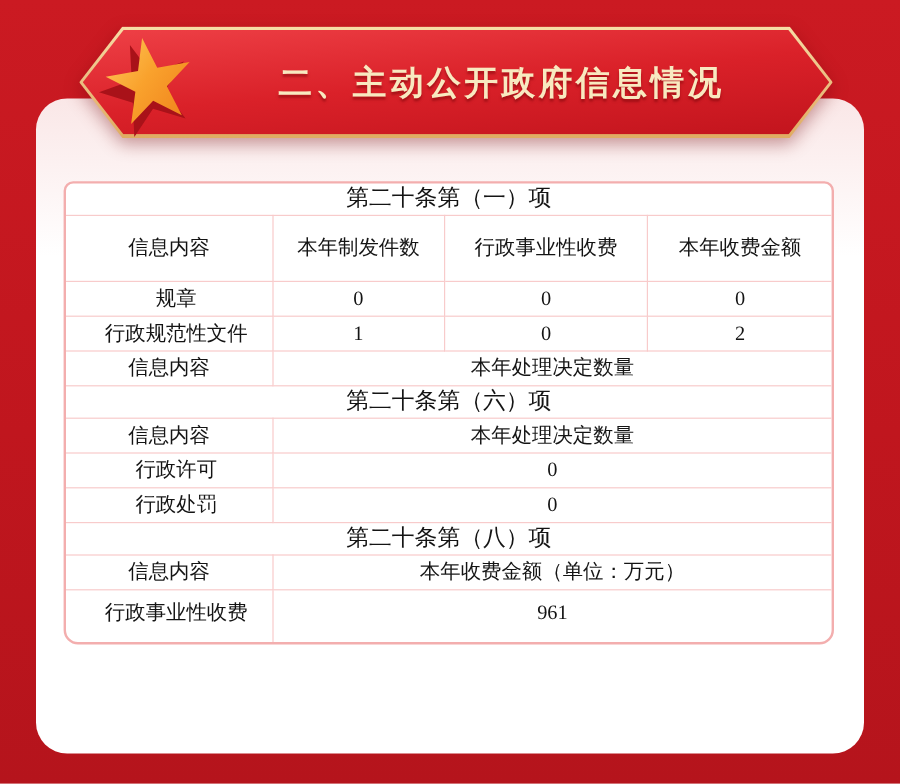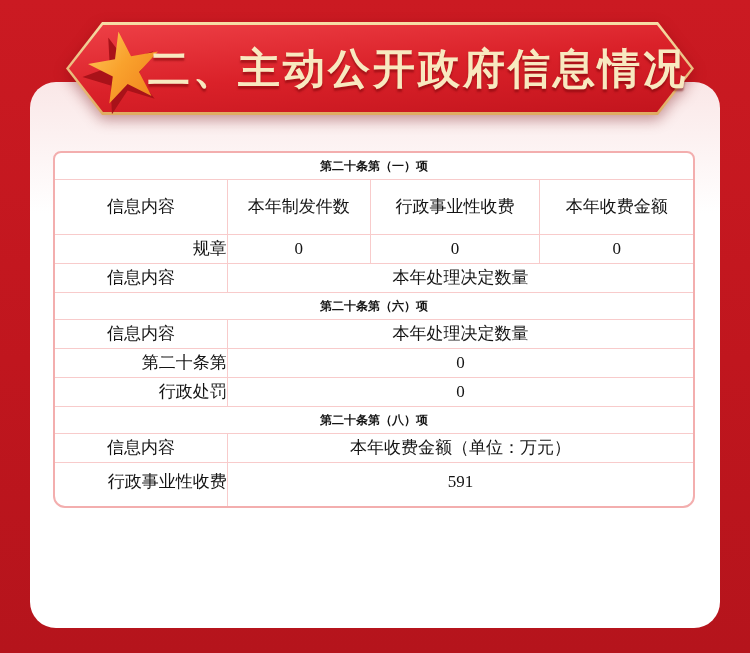--- a/index.html
+++ b/index.html
@@ -40,7 +40,7 @@
     position:absolute;inset:0;display:flex;align-items:center;justify-content:center;
     padding-left:76px;box-sizing:border-box;
     font-family:"Liberation Sans","DejaVu Sans",sans-serif;
-    font-weight:800;font-size:42px;letter-spacing:3px;white-space:nowrap;
+    font-weight:800;font-size:28px;letter-spacing:3px;white-space:nowrap;
     color:#f8e9c0;text-shadow:0 3px 2px rgba(118,4,8,.5);
   }
   

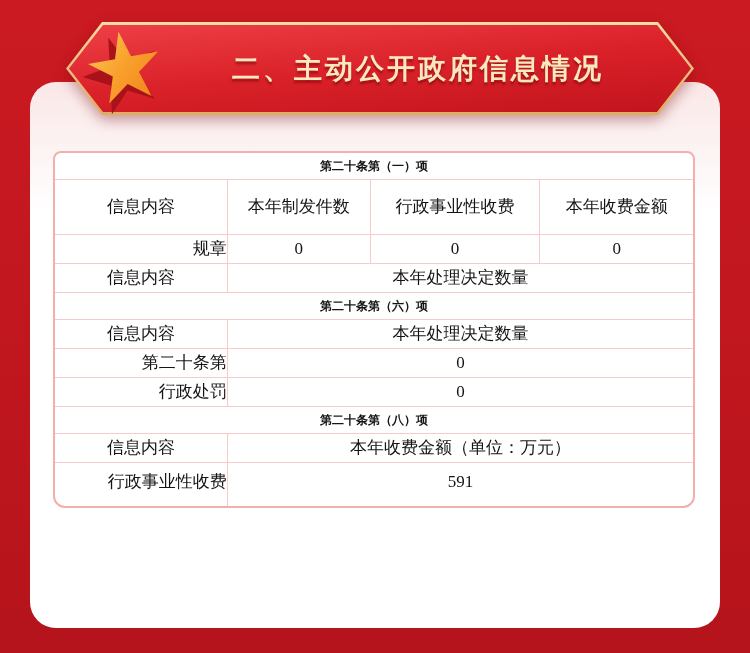--- a/index.html
+++ b/index.html
@@ -54,7 +54,7 @@
     border:1px solid #f8cbcb;text-align:center;vertical-align:middle;
     font-size:17px;height:28px;padding:0;line-height:1.25;
   }
-  tr.t-title td{font-size:12px;height:26px;font-weight:bold;}
+  tr.t-title td{font-size:19px;height:26px;}
   tr.head1 td{height:54px;}
   tr.lastrow td{height:37px;padding-bottom:6px;}
   td.label{text-align:right;padding-left:12px;}

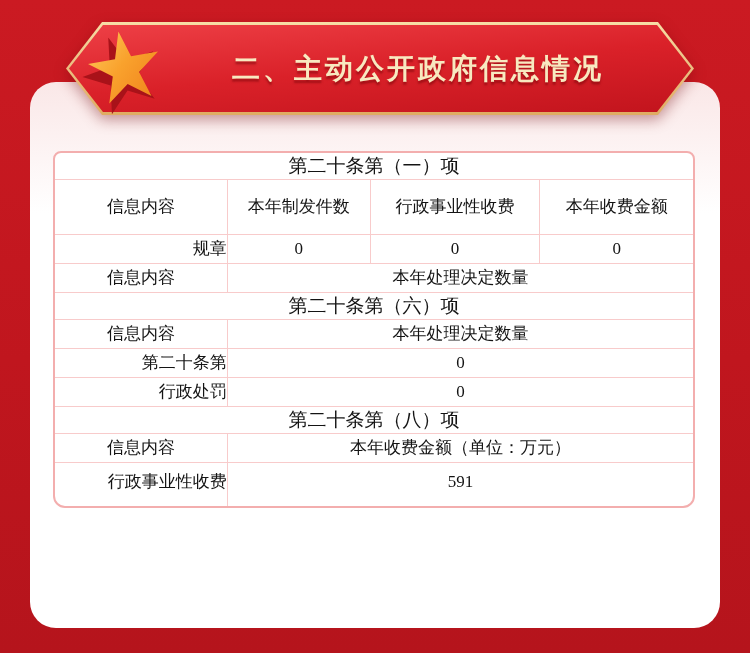--- a/index.html
+++ b/index.html
@@ -57,7 +57,7 @@
   tr.t-title td{font-size:19px;height:26px;}
   tr.head1 td{height:54px;}
   tr.lastrow td{height:37px;padding-bottom:6px;}
-  td.label{text-align:right;padding-left:12px;}
+  td.label{text-align:center;padding-left:12px;}
   tr:first-child > td{border-top:none;}
   tr:last-child > td{border-bottom:none;}
   td:first-child{border-left:none;}

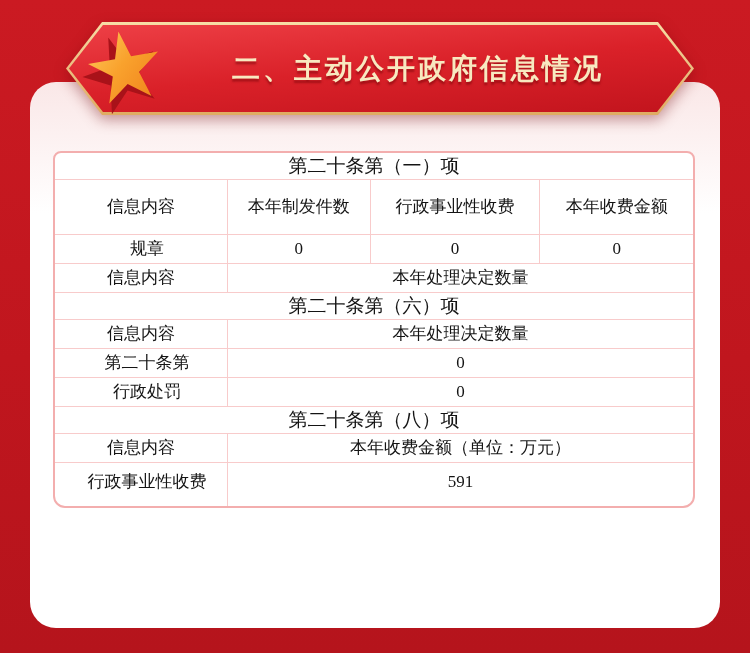--- a/index.html
+++ b/index.html
@@ -93,6 +93,12 @@
           <td>0</td>
           <td>0</td>
         </tr>
+        <tr>
+          <td class="label">行政规范性文件</td>
+          <td>1</td>
+          <td>0</td>
+          <td>2</td>
+        </tr>
 
         <tr>
           <td>信息内容</td>

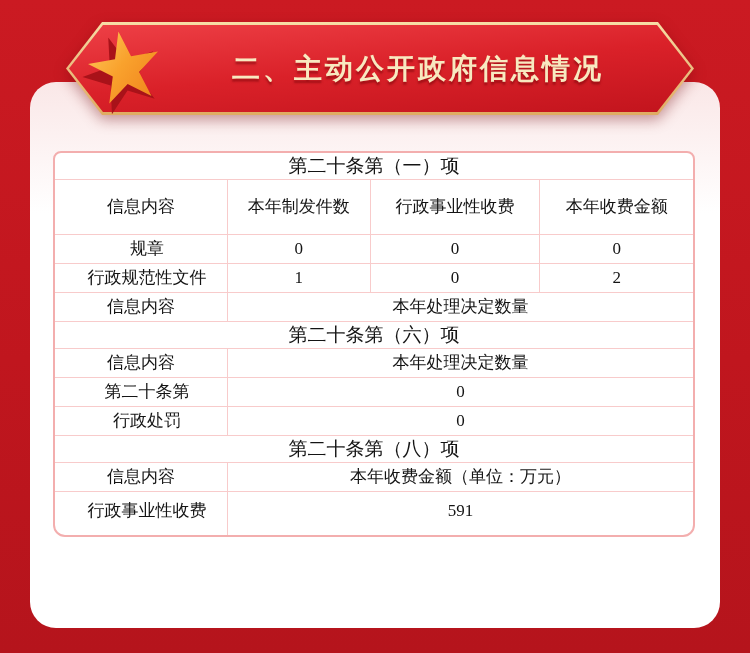--- a/index.html
+++ b/index.html
@@ -113,7 +113,7 @@
           <td colspan="3">本年处理决定数量</td>
         </tr>
         <tr>
-          <td class="label">第二十条第</td>
+          <td class="label">行政许可</td>
           <td colspan="3">0</td>
         </tr>
         <tr>

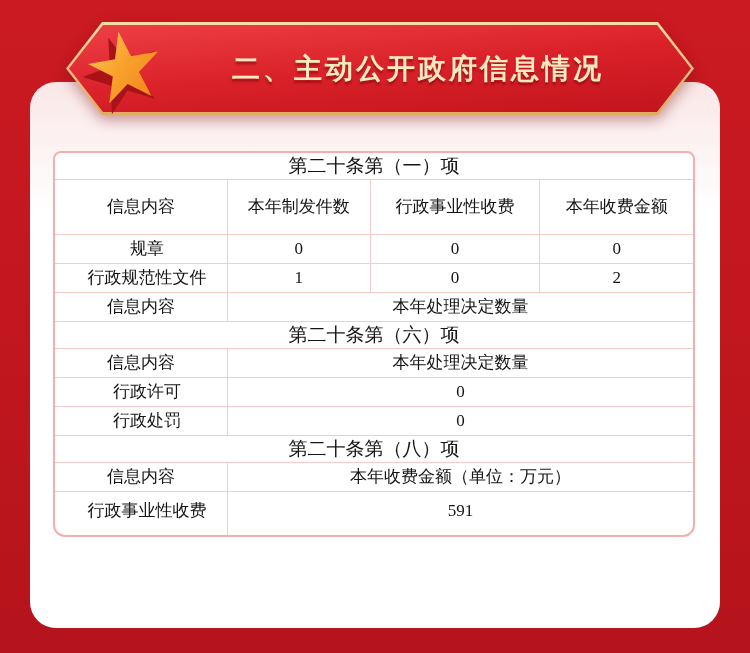--- a/index.html
+++ b/index.html
@@ -130,7 +130,7 @@
         </tr>
         <tr class="lastrow">
           <td class="label">行政事业性收费</td>
-          <td colspan="3">591</td>
+          <td colspan="3">961</td>
         </tr>
       </tbody>
     </table>

